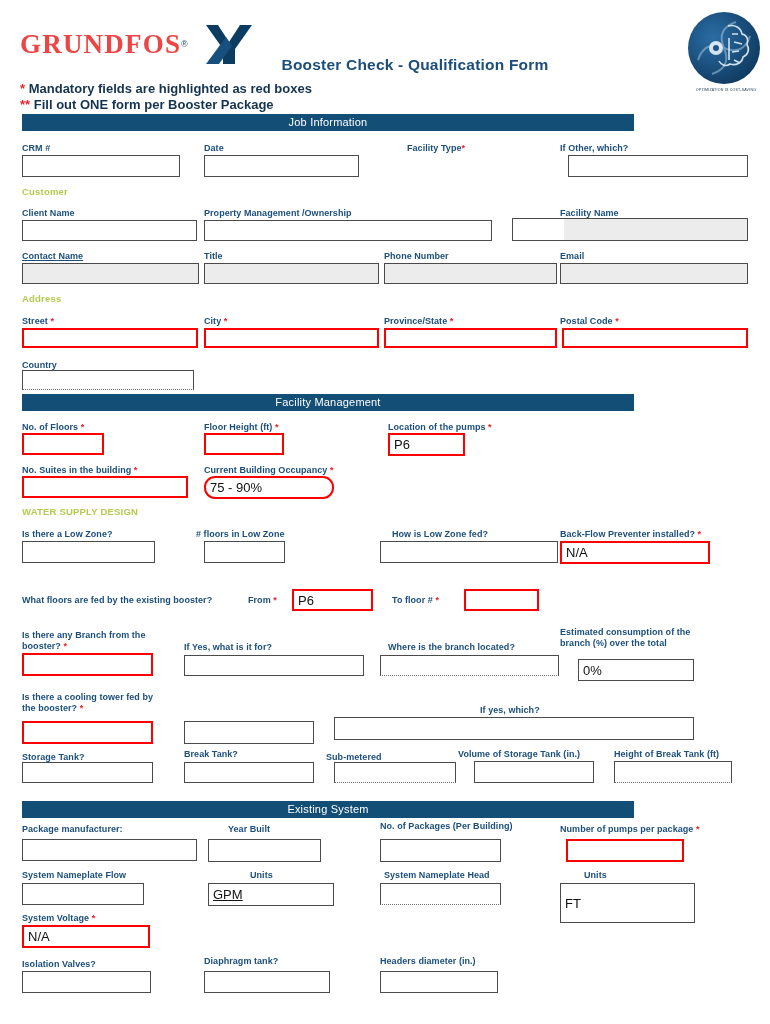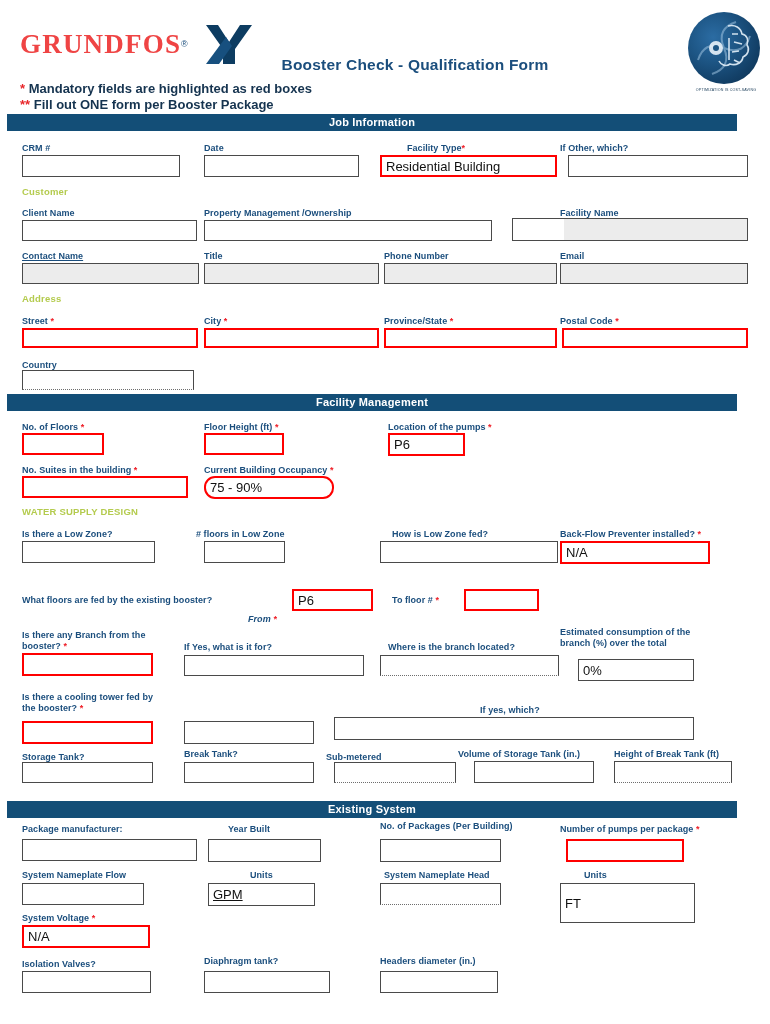--- a/index.html
+++ b/index.html
@@ -48,9 +48,9 @@
 
   
   .section-bar{
-    position:absolute;left:7px;width:730px;height:17px;
+    position:absolute;left:22px;width:612px;height:17px;
     background:#134e77;color:#ffffff;
-    font-size:11px;font-weight:700;text-align:center;line-height:17px;
+    font-size:11px;font-weight:400;text-align:center;line-height:17px;
     letter-spacing:.2px;
   }
 

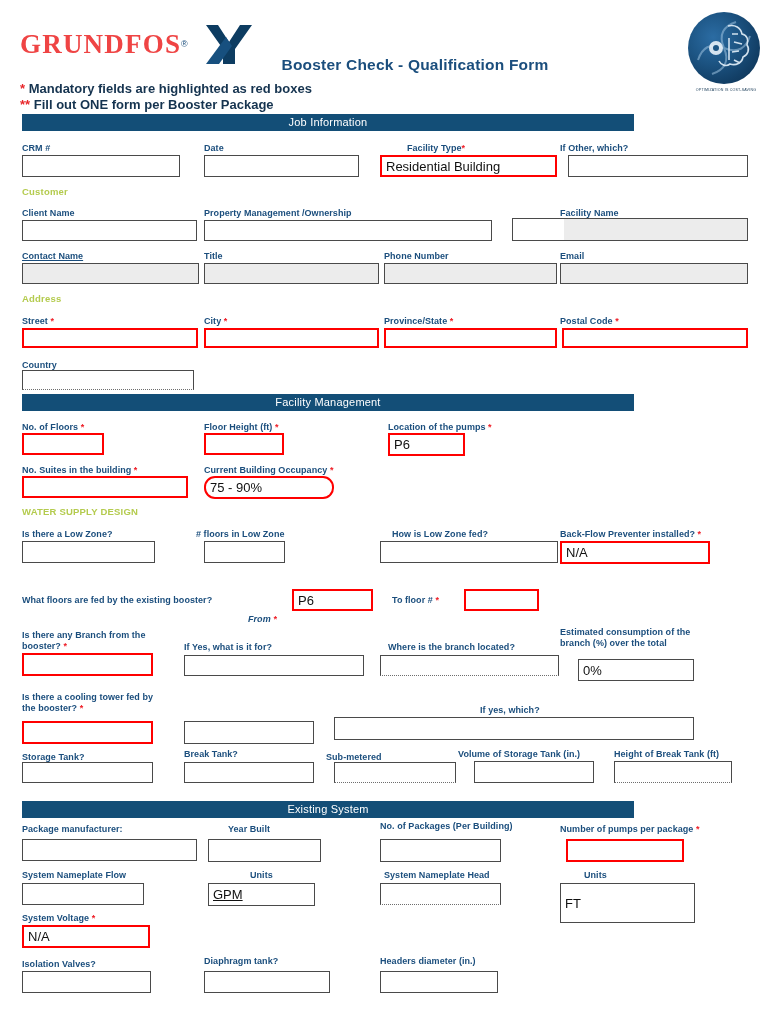--- a/index.html
+++ b/index.html
@@ -138,7 +138,6 @@
   <input class="fld" style="left: 204px; top: 155px; width: 155px; height: 22px;" value="">
 
   <div class="lbl" style="left:380px;top:143px;padding-left:27px;"><span>Facility Type</span><span class="req">*</span></div>
-  <input class="fld req" style="left: 380px; top: 155px; width: 177px; height: 22px;" value="Residential Building">
 
   <div class="lbl" style="left:560px;top:143px;"><span>If Other, which?</span></div>
   <input class="fld" style="left: 568px; top: 155px; width: 180px; height: 22px;" value="">

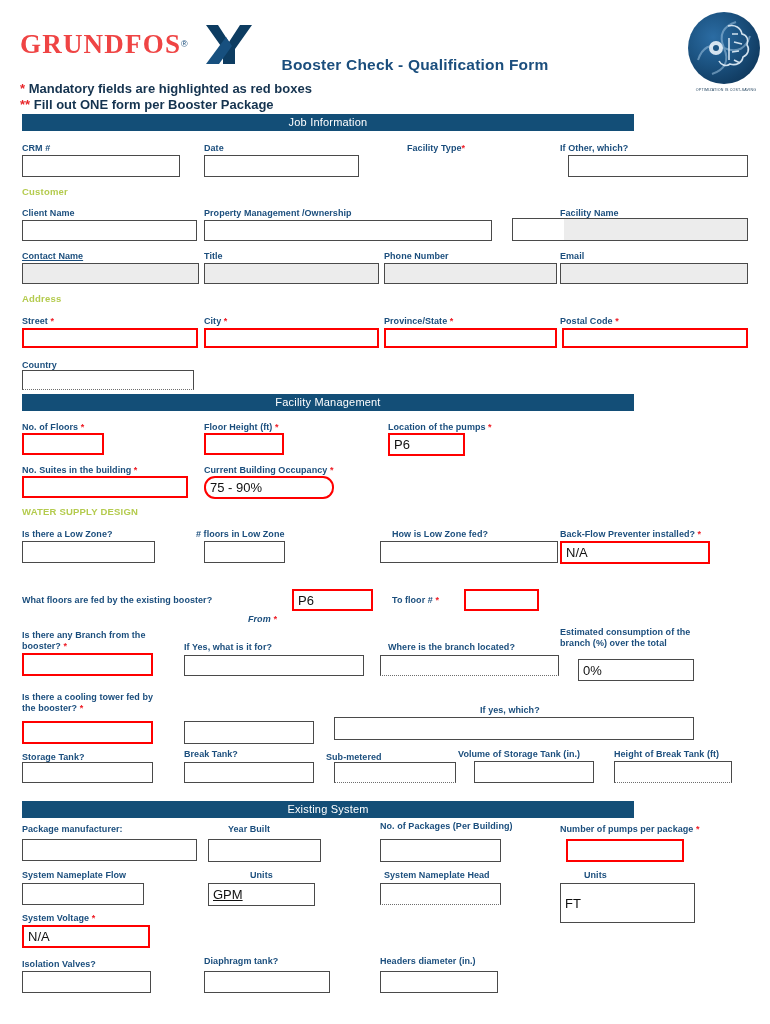--- a/index.html
+++ b/index.html
@@ -214,7 +214,7 @@
   <input class="fld req" style="left: 560px; top: 541px; width: 150px; height: 23px;" value="N/A">
 
   <div class="lbl" style="left:22px;top:595px;">What floors are fed by the existing booster?</div>
-  <div class="lbl" style="left:248px;top:614px;font-style:italic;"><span>From</span> <span class="req">*</span></div>
+  <div class="lbl" style="left:248px;top:595px;"><span>From</span> <span class="req">*</span></div>
   <input class="fld req" style="left: 292px; top: 589px; width: 81px; height: 22px;" value="P6">
 
   <div class="lbl" style="left:392px;top:595px;"><span>To floor #</span> <span class="req">*</span></div>

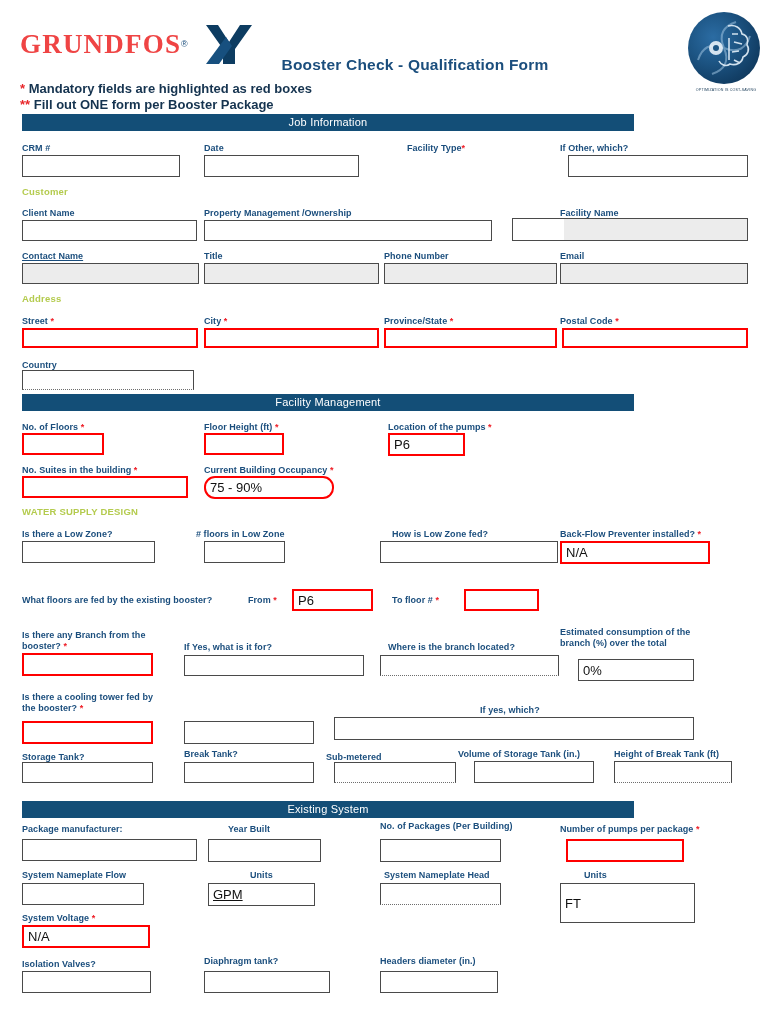--- a/index.html
+++ b/index.html
@@ -273,7 +273,7 @@
   <input class="fld" style="left: 22px; top: 883px; width: 122px; height: 22px;" value="">
 
   <div class="lbl" style="left:250px;top:870px;"><span>Units</span></div>
-  <input class="fld" style="left: 208px; top: 883px; width: 107px; height: 23px; text-decoration: underline;" value="GPM">
+  <input class="fld" style="left: 208px; top: 883px; width: 126px; height: 23px; text-decoration: underline;" value="GPM">
 
   <div class="lbl" style="left:384px;top:870px;"><span>System Nameplate Head</span></div>
   <input class="fld dashed-b" style="left: 380px; top: 883px; width: 121px; height: 22px;" value="">

